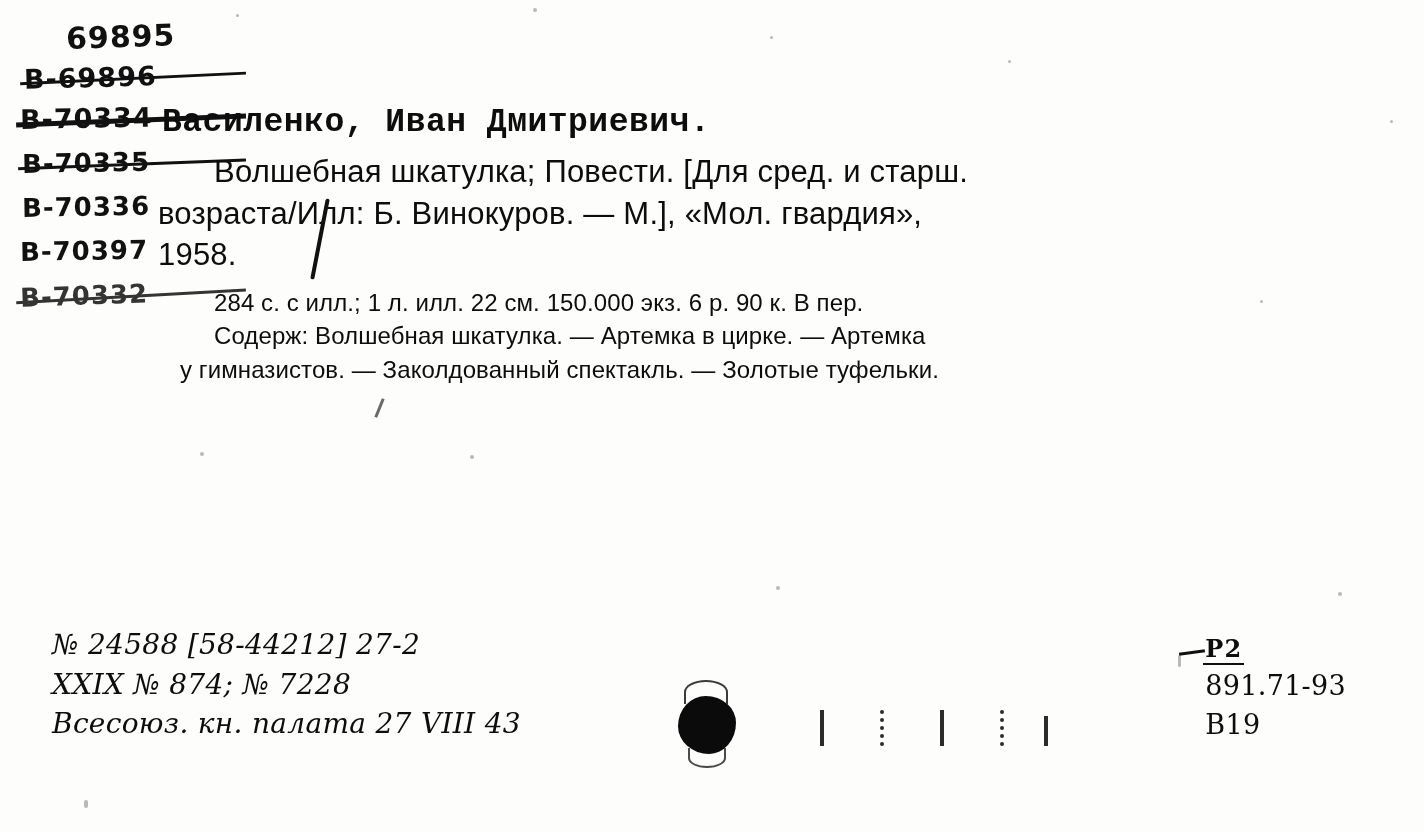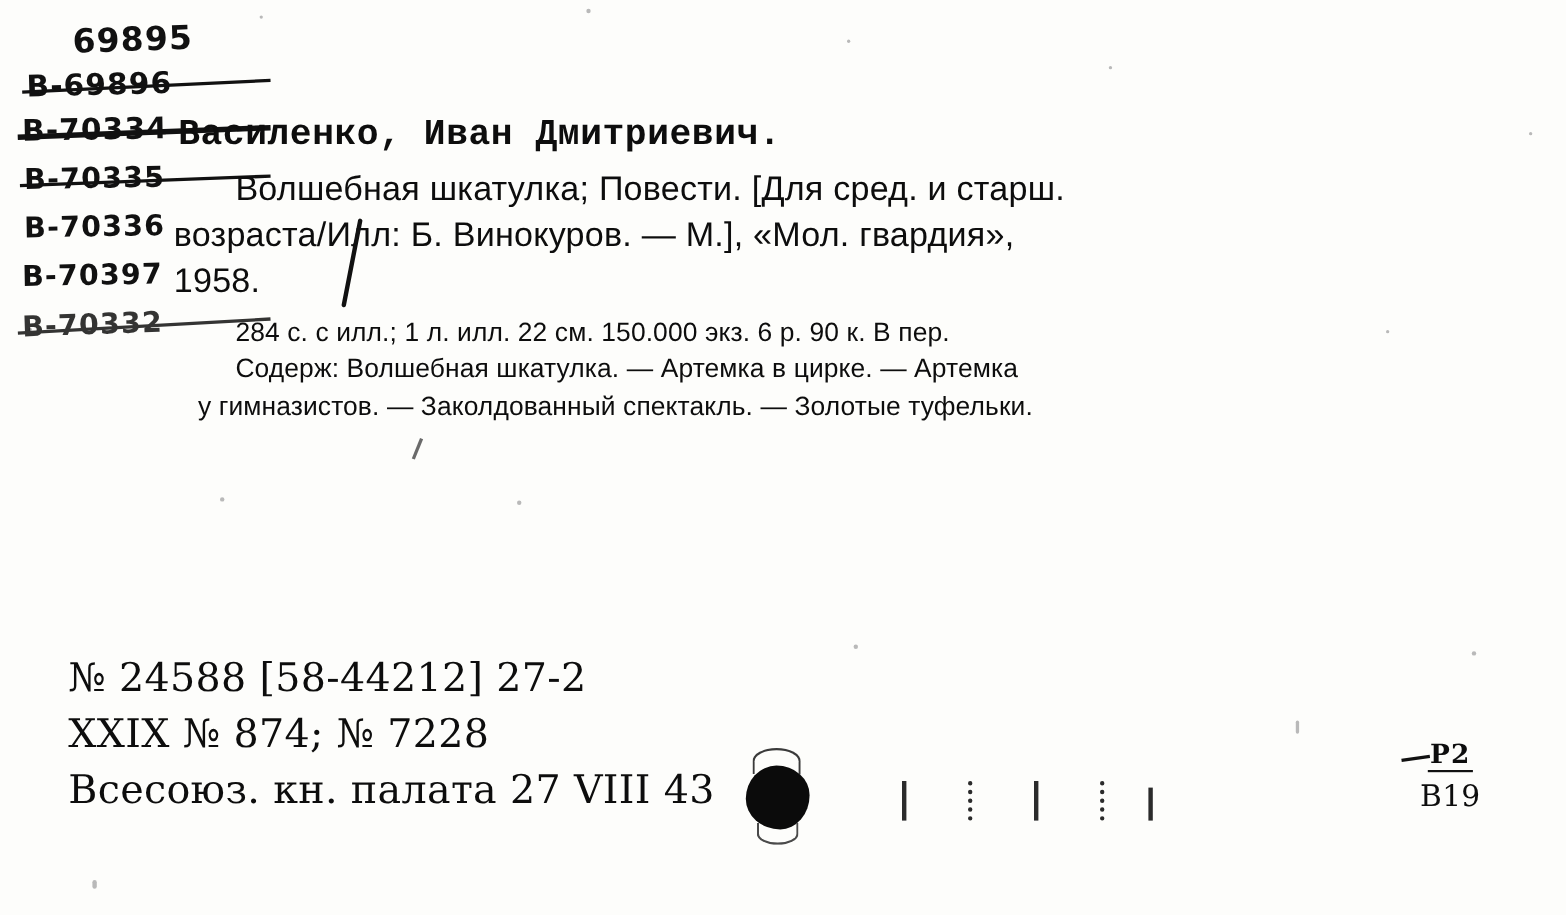--- a/index.html
+++ b/index.html
@@ -117,12 +117,13 @@
   
   #footer-left {
     position: absolute;
-    left: 62px;
+    left: 52px;
     bottom: 88px;
     font-family: "DejaVu Serif", serif;
-    font-size: 36px;
+    font-size: 28px;
     line-height: 1.42;
     letter-spacing: .3px;
+    font-style: italic;
   }
   #footer-right {
     position: absolute;

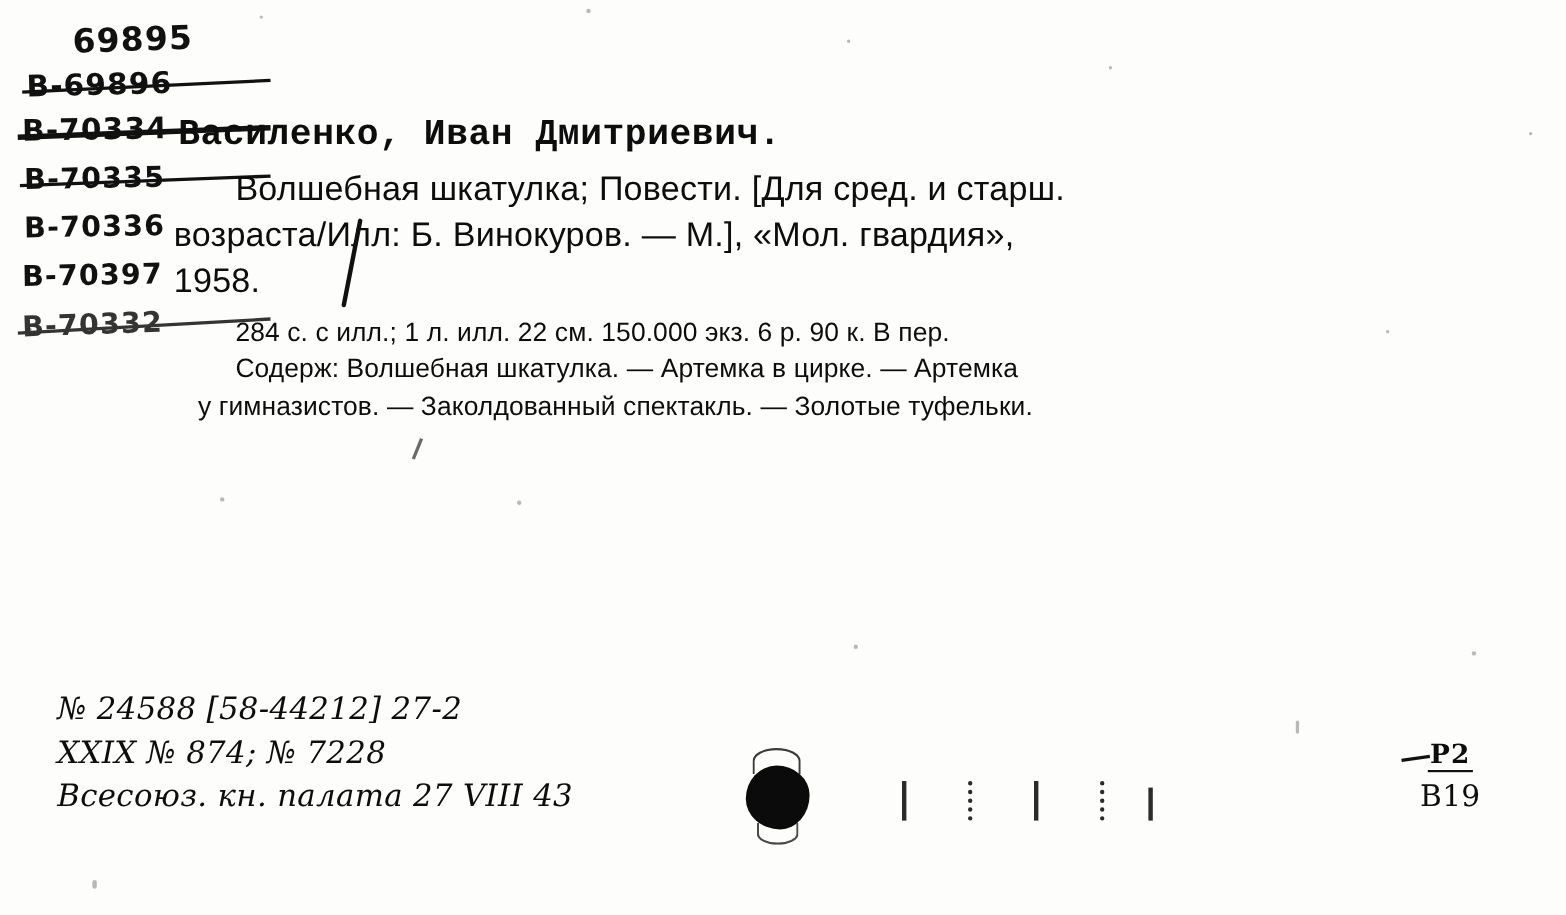--- a/index.html
+++ b/index.html
@@ -129,7 +129,7 @@
     position: absolute;
     right: 78px;
     bottom: 88px;
-    text-align: center;
+    text-align: left;
     font-family: "DejaVu Serif", serif;
     font-size: 27px;
     line-height: 1.42;

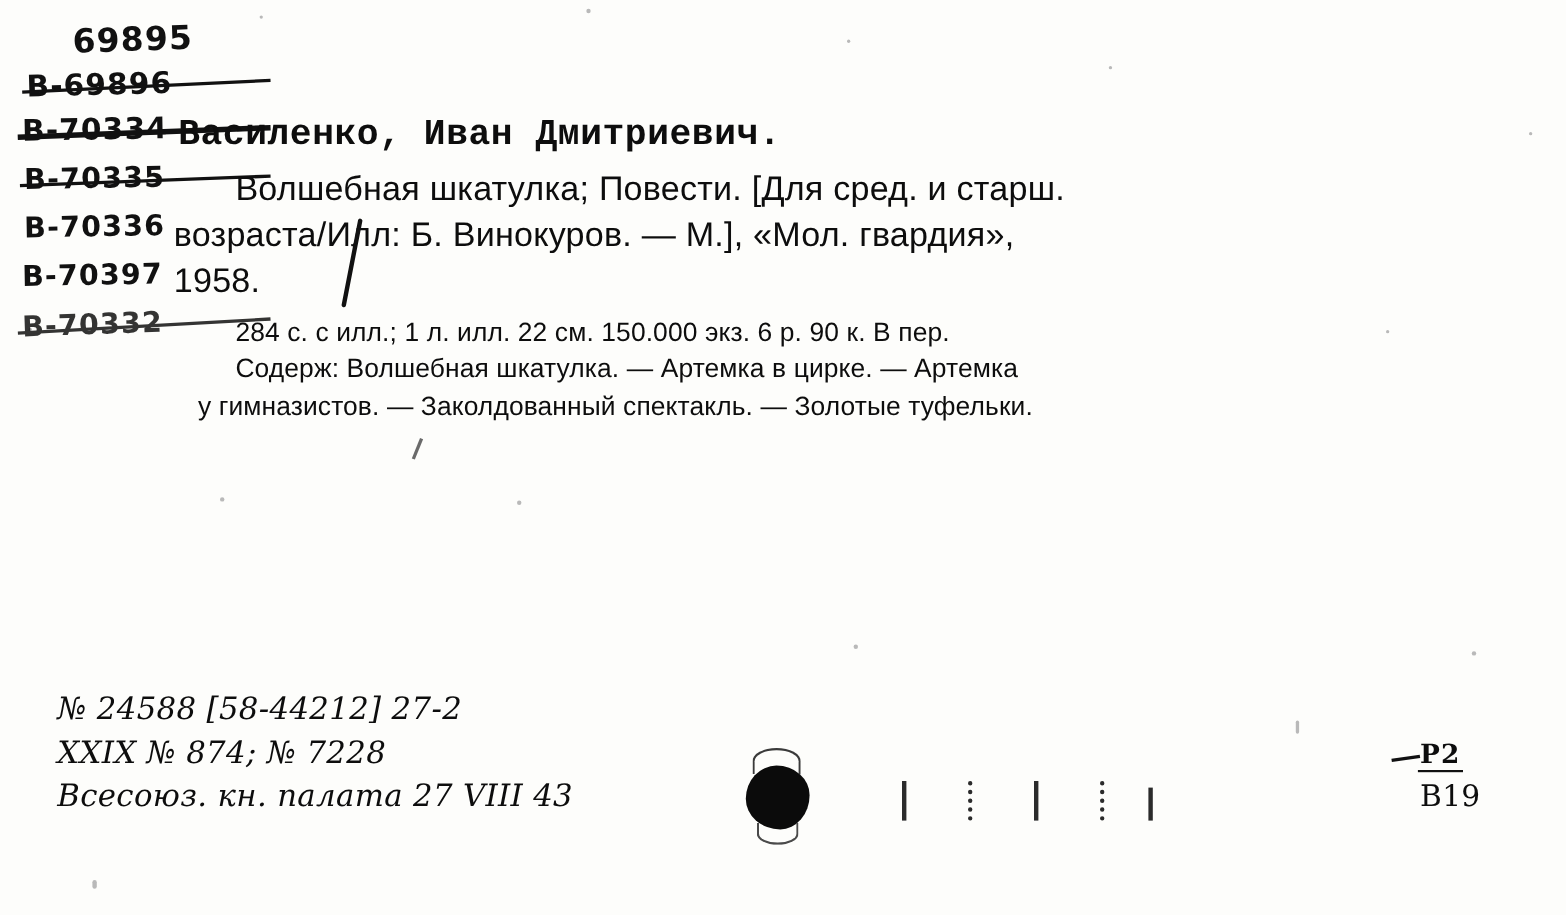--- a/index.html
+++ b/index.html
@@ -266,6 +266,7 @@
 
   <div id="footer-right">
     <div><span class="class-top">Р2</span></div>
+    <div>891.71-93</div>
     <div>В19</div>
   </div>
 

